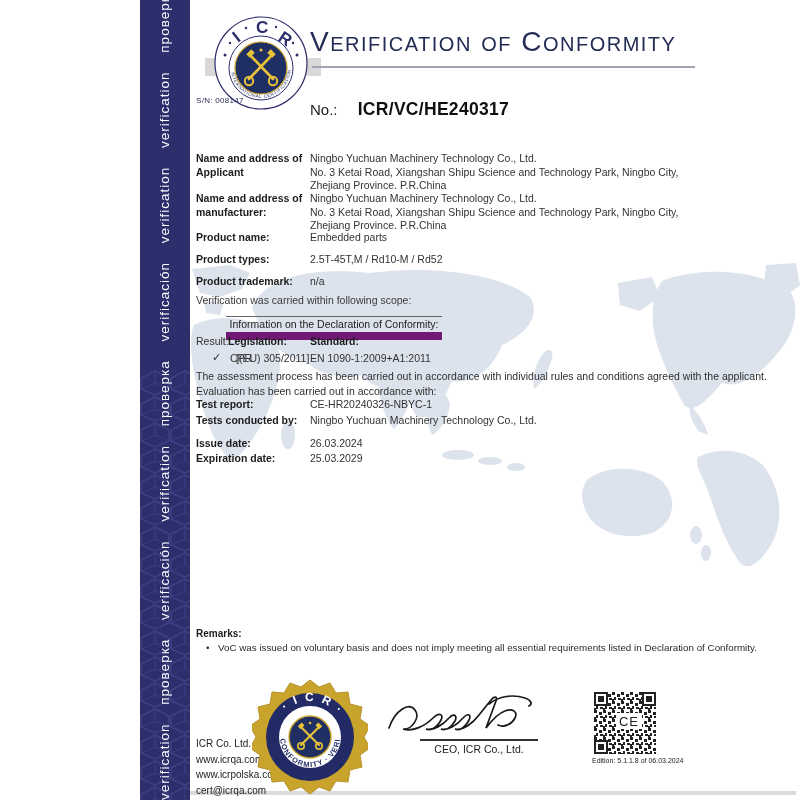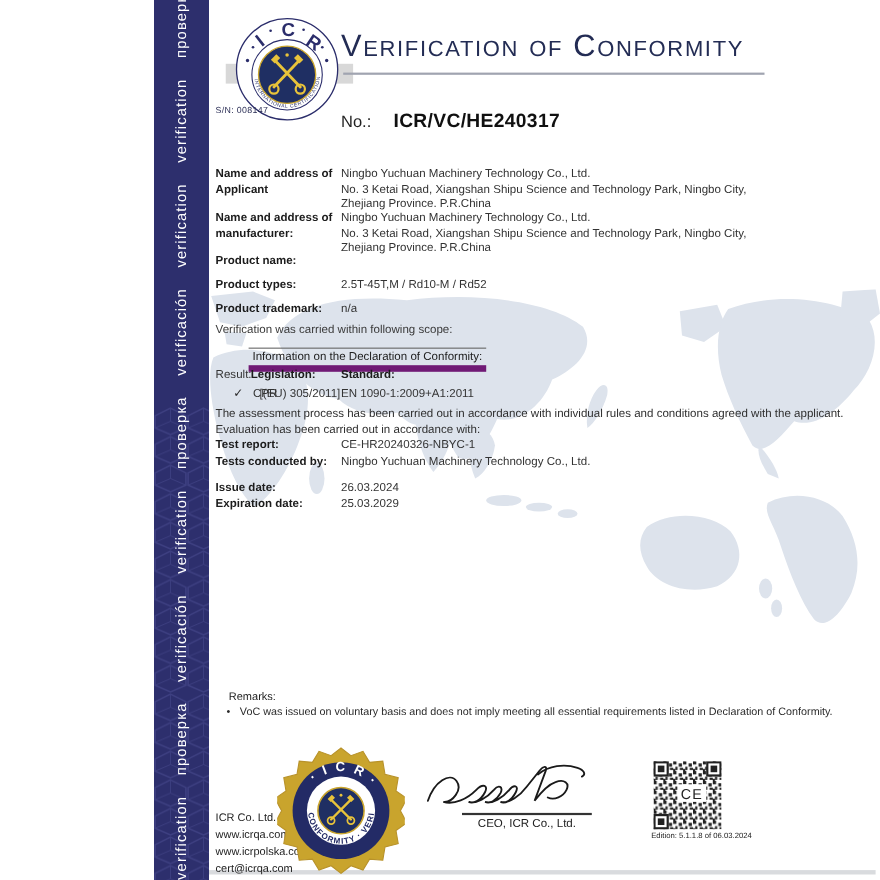--- a/index.html
+++ b/index.html
@@ -148,6 +148,7 @@
 No. 3 Ketai Road, Xiangshan Shipu Science and Technology Park, Ningbo City,
 Zhejiang Province. P.R.China</div>
   <div class="abs lbl field-label z2" style="top:231px;">Product name:</div>
+  <div class="abs val field-value z2" style="top:231px;">Embedded parts</div>
   <div class="abs lbl field-label z2" style="top:253px;">Product types:</div>
   <div class="abs val field-value z2" style="top:253px;">2.5T-45T,M / Rd10-M / Rd52</div>
   <div class="abs lbl field-label z2" style="top:275px;">Product trademark:</div>

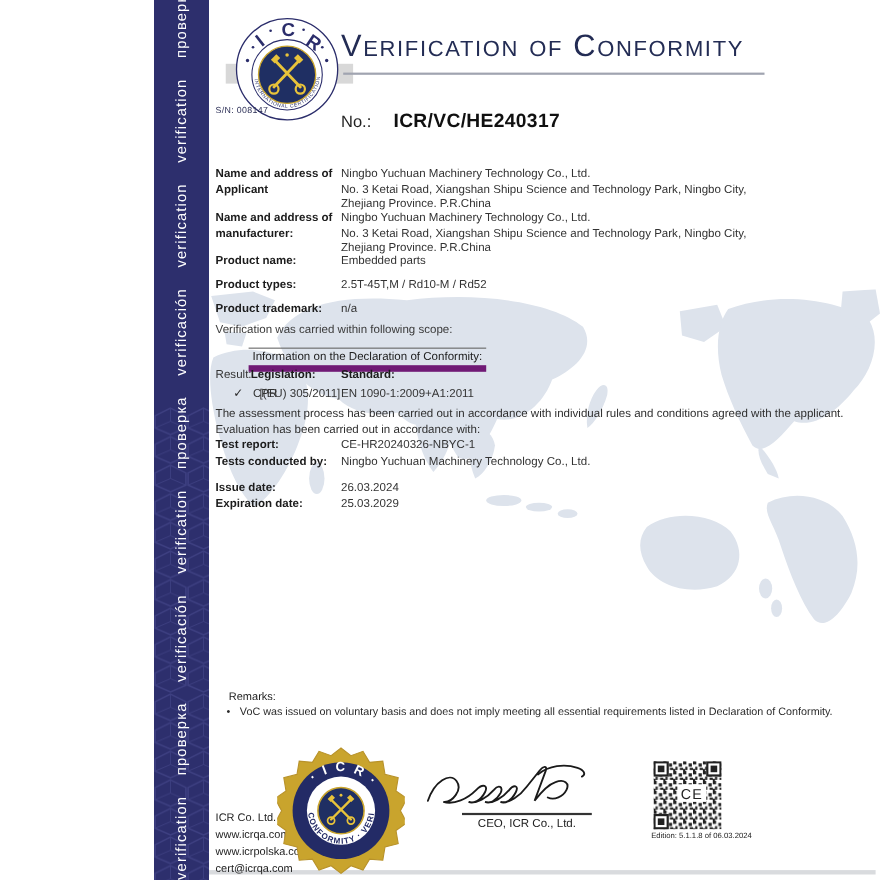--- a/index.html
+++ b/index.html
@@ -28,7 +28,7 @@
   .scope{left:196px;top:294px;font-size:10.5px;color:#3a3a3a;}
   
   .tbl-heading{left:226px;top:316px;width:216px;text-align:center;font-size:10.5px;color:#222;
-    border-top:1px solid #666;border-bottom:6px solid #701a75;padding:1px 0 2px;}
+    border-top:1px solid #666;border-bottom:8px solid #701a75;padding:1px 0 2px;}
   .para{left:196px;top:369px;width:600px;font-size:10.5px;color:#2f2f2f;line-height:15px;white-space:pre-line;}
   .check{font-size:11px;color:#2a2a2a;}
   

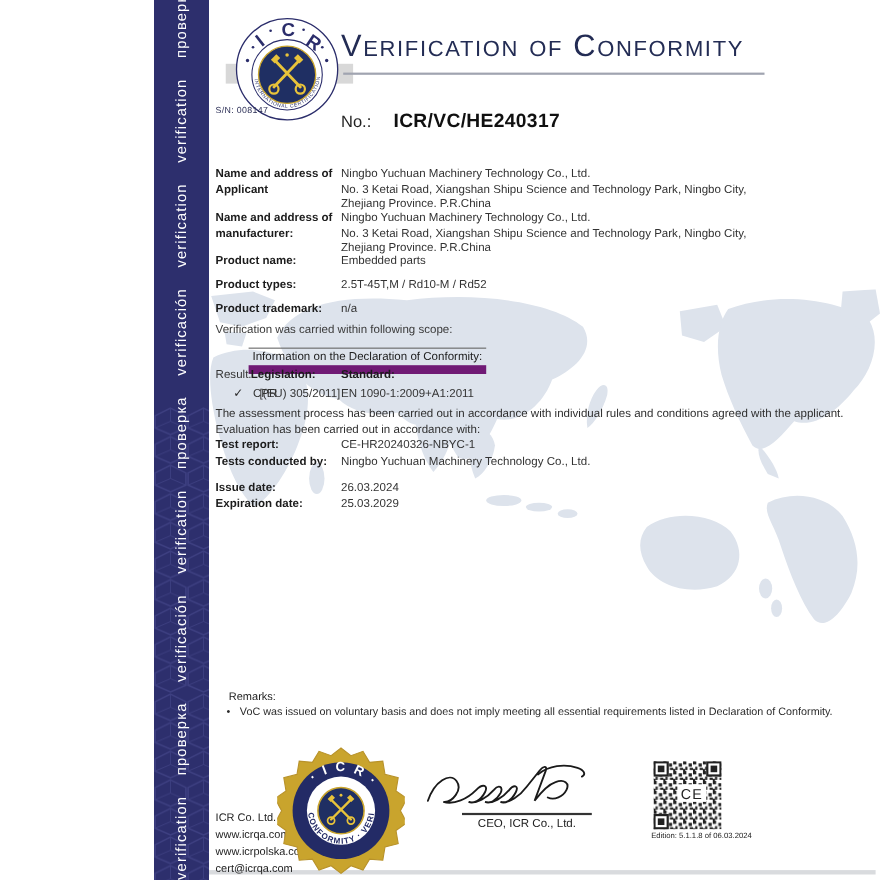--- a/index.html
+++ b/index.html
@@ -32,7 +32,7 @@
   .para{left:196px;top:369px;width:600px;font-size:10.5px;color:#2f2f2f;line-height:15px;white-space:pre-line;}
   .check{font-size:11px;color:#2a2a2a;}
   
-  .remarks-head{left:196px;top:628px;font-size:10px;font-weight:normal;color:#1c1c1c;margin-left:12px;}
+  .remarks-head{left:196px;top:628px;font-size:10px;font-weight:bold;color:#1c1c1c;}
   .remark{left:206px;width:590px;font-size:9.8px;color:#2b2b2b;line-height:13px;}
   .bullet{display:inline-block;width:12px;}
   .contact{left:196px;top:736px;font-size:10px;color:#222;line-height:15.5px;}

